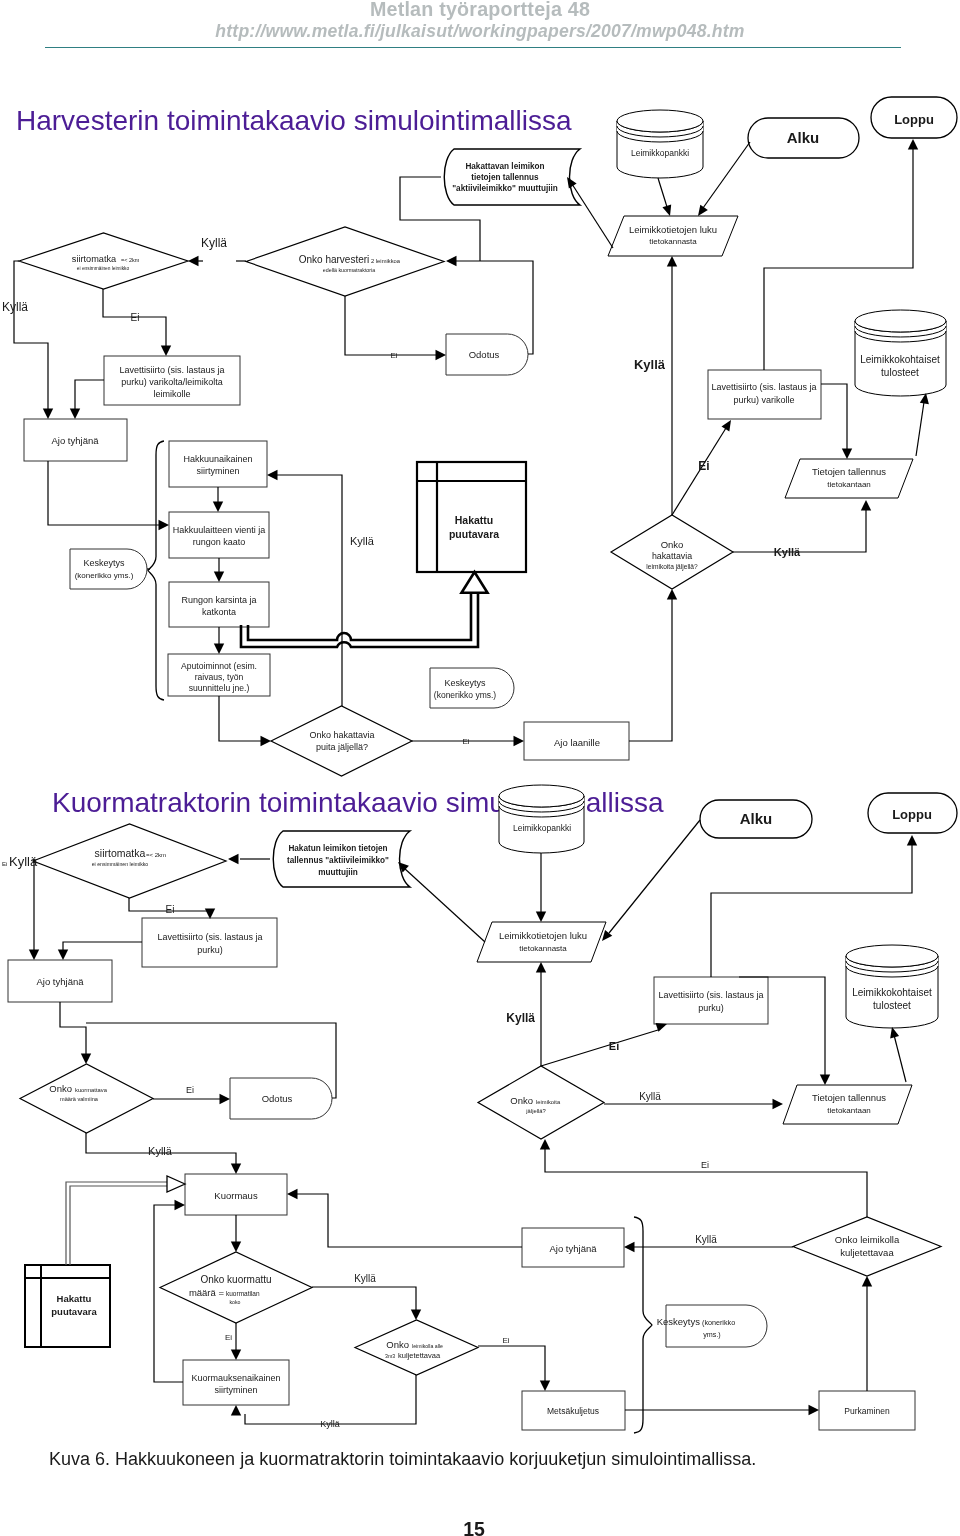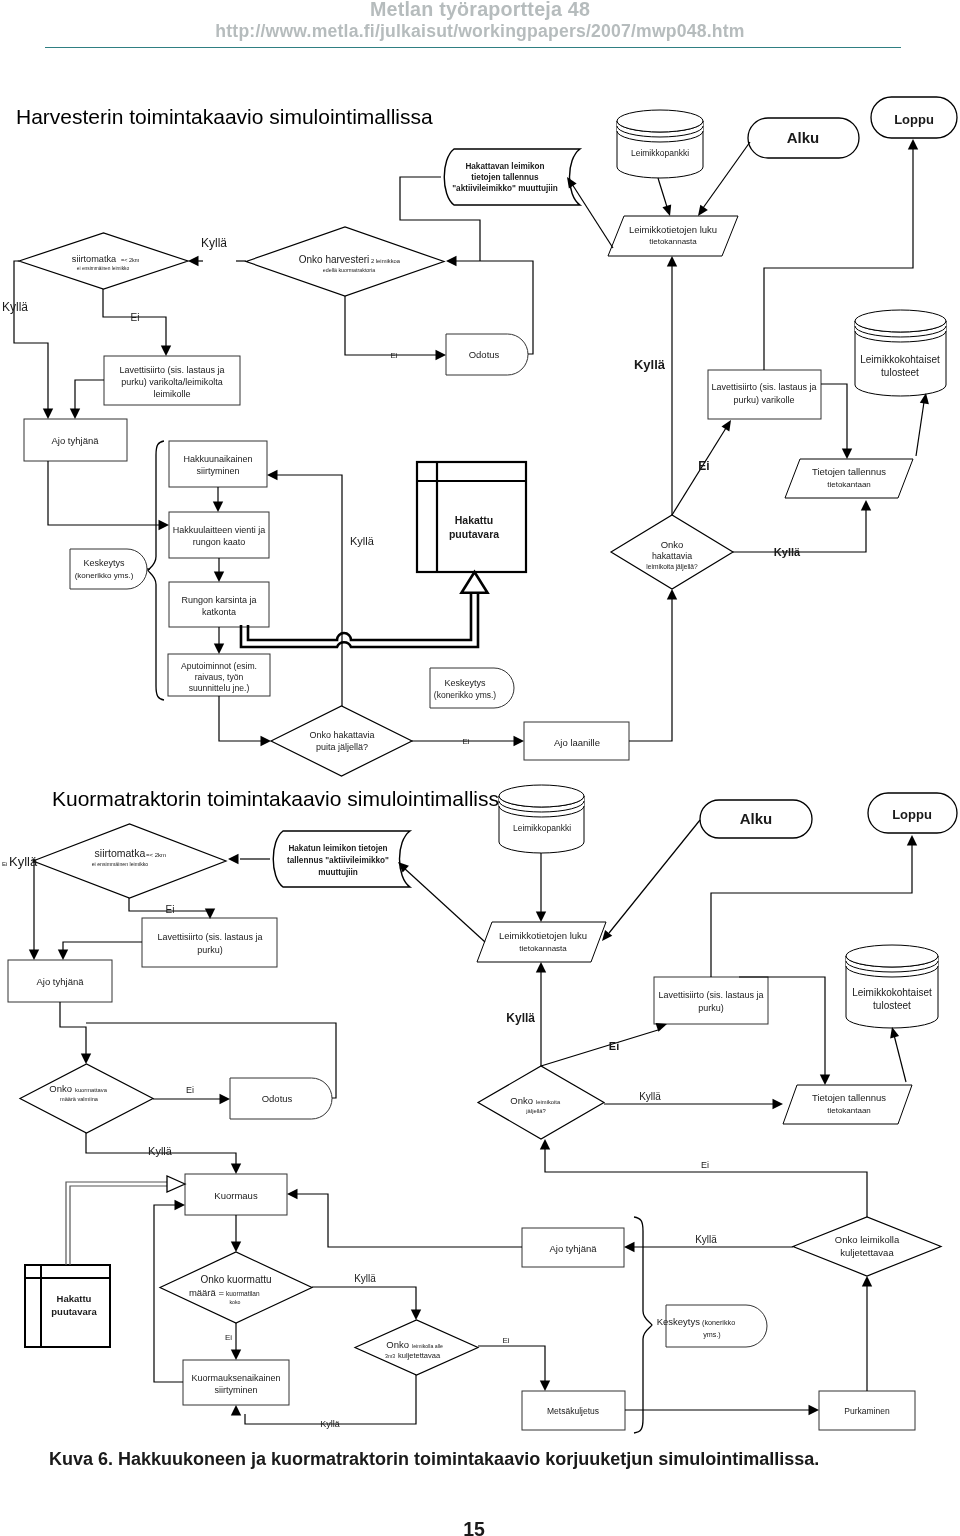--- a/index.html
+++ b/index.html
@@ -7,7 +7,7 @@
   .page{position:relative;width:880px;height:1536px;background:#fff;}
   .hdr{position:absolute;left:0;width:960px;text-align:center;color:#b6bcbd;font-weight:bold;letter-spacing:0.2px;}
   #hdr-line1{top:-2px;font-size:19.7px;}
-  #hdr-line2{top:21px;font-size:17.6px;}
+  #hdr-line2{top:21px;font-size:17.6px;font-style:italic;}
   .rule{position:absolute;left:45px;top:47px;width:856px;height:1px;background:#2f7f82;}
   .title{position:absolute;font-size:21px;color:#000000;white-space:nowrap;}
   #title-1{left:16px;top:105px;}

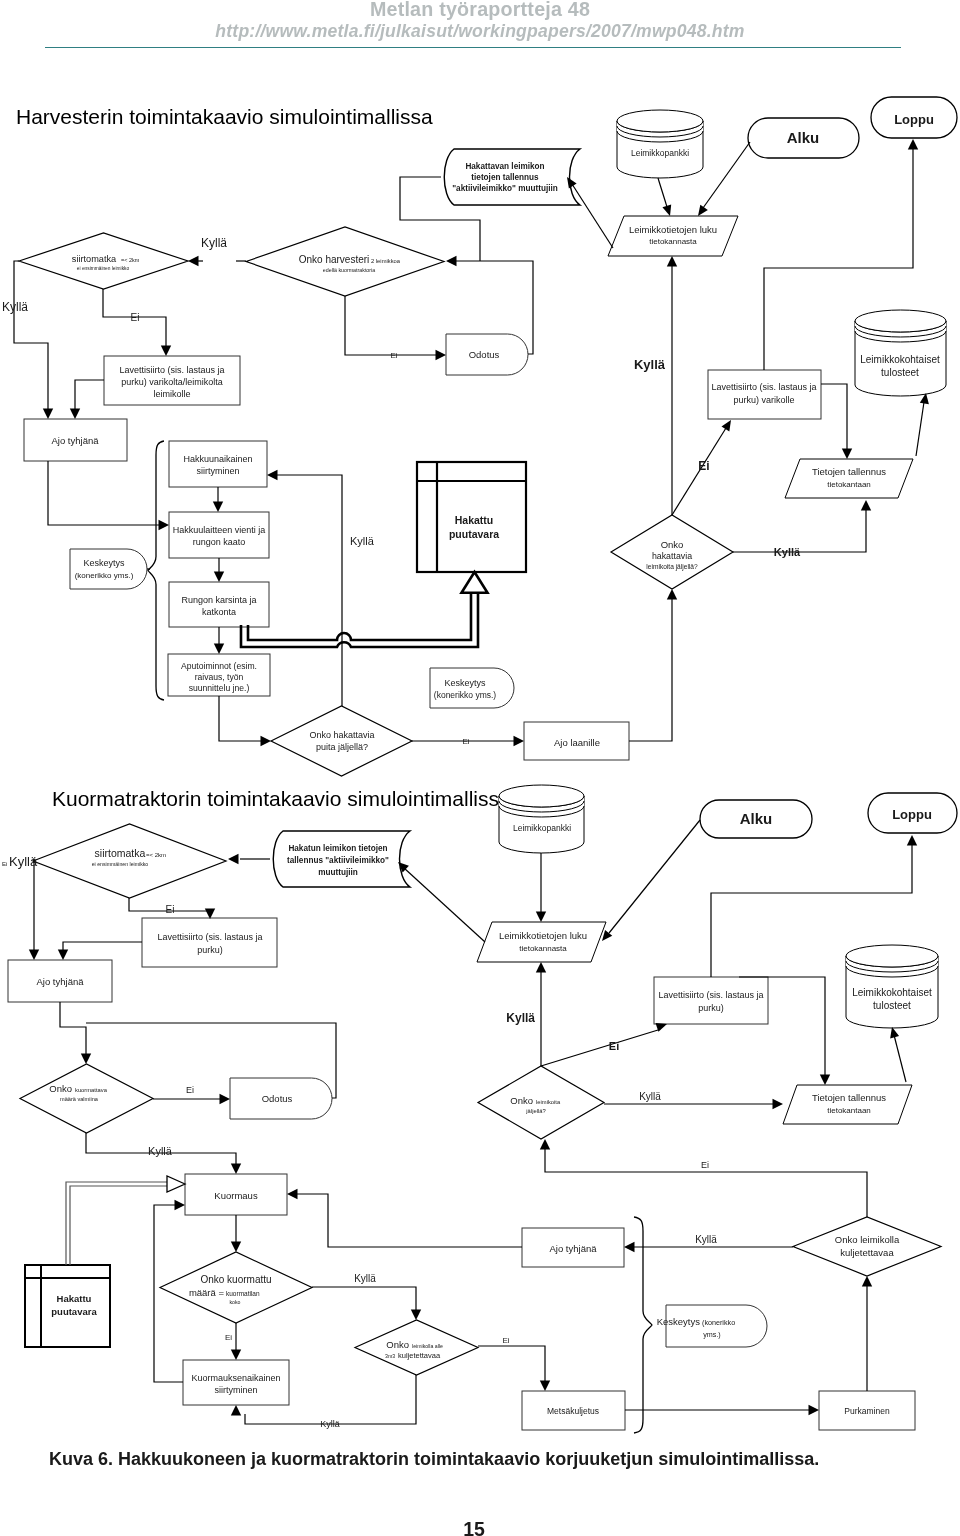--- a/index.html
+++ b/index.html
@@ -9,7 +9,7 @@
   #hdr-line1{top:-2px;font-size:19.7px;}
   #hdr-line2{top:21px;font-size:17.6px;font-style:italic;}
   .rule{position:absolute;left:45px;top:47px;width:856px;height:1px;background:#2f7f82;}
-  .title{position:absolute;font-size:21px;color:#000000;white-space:nowrap;}
+  .title{position:absolute;font-size:28px;color:#4c1d95;white-space:nowrap;}
   #title-1{left:16px;top:105px;}
   #title-2{left:20px;top:787px;margin-left:32px;}
   .caption{position:absolute;left:49px;top:1449px;font-size:18px;color:#1a1a1a;white-space:nowrap;font-weight:bold;}

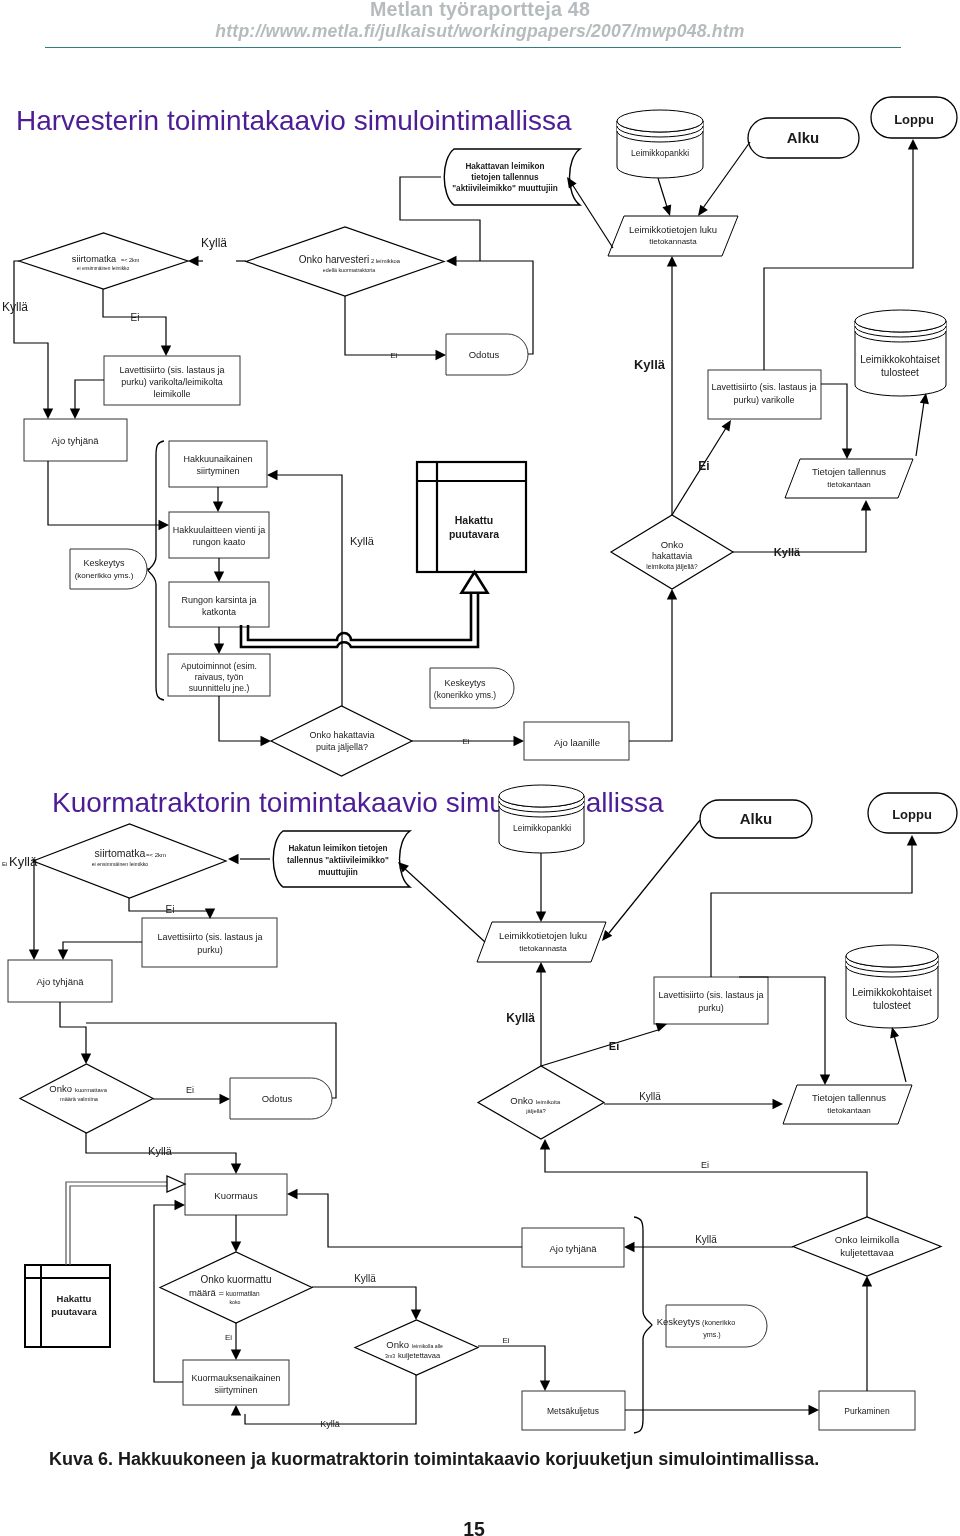--- a/index.html
+++ b/index.html
@@ -12,7 +12,7 @@
   .title{position:absolute;font-size:28px;color:#4c1d95;white-space:nowrap;}
   #title-1{left:16px;top:105px;}
   #title-2{left:20px;top:787px;margin-left:32px;}
-  .caption{position:absolute;left:49px;top:1449px;font-size:18px;color:#1a1a1a;white-space:nowrap;font-weight:bold;}
+  .caption{position:absolute;left:49px;top:1449px;font-size:18px;color:#1a1a1a;white-space:nowrap;}
   .pgnum{position:absolute;left:-6px;width:960px;text-align:center;top:1518px;font-size:19.5px;font-weight:bold;color:#1a1a1a;}
   svg.flow{position:absolute;left:0;top:0;width:960px;height:1536px;pointer-events:none;}
 </style>

